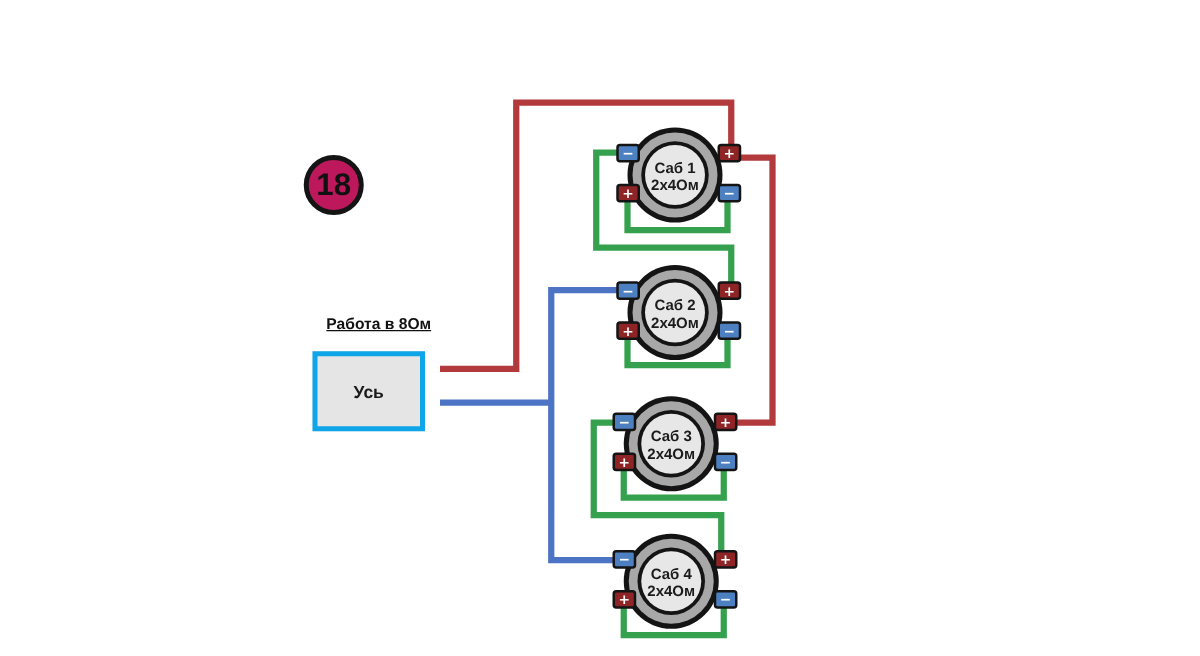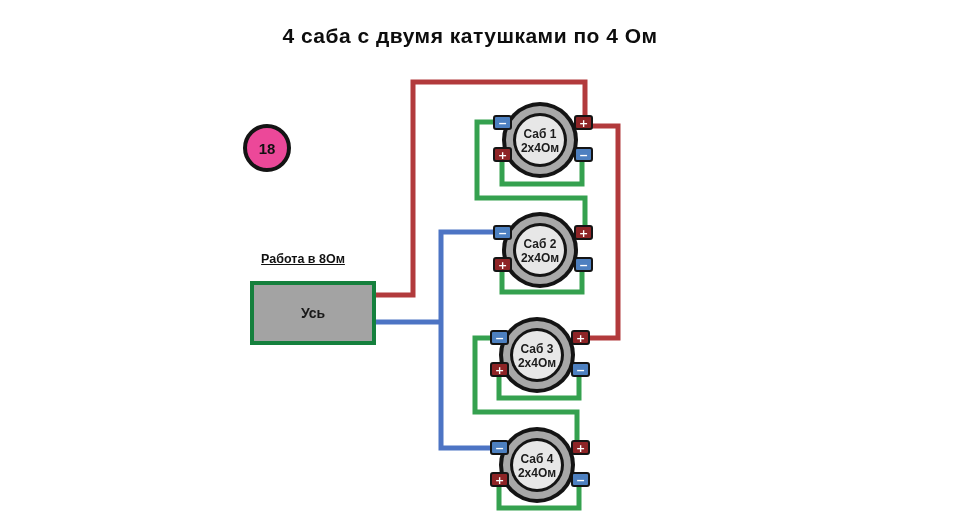--- a/index.html
+++ b/index.html
@@ -110,7 +110,6 @@
       </g>
     </svg>
 
-  <div class="title">4 саба с двумя катушками по 4 Ом</div>
 
   <div class="badge">
     <span>18</span>

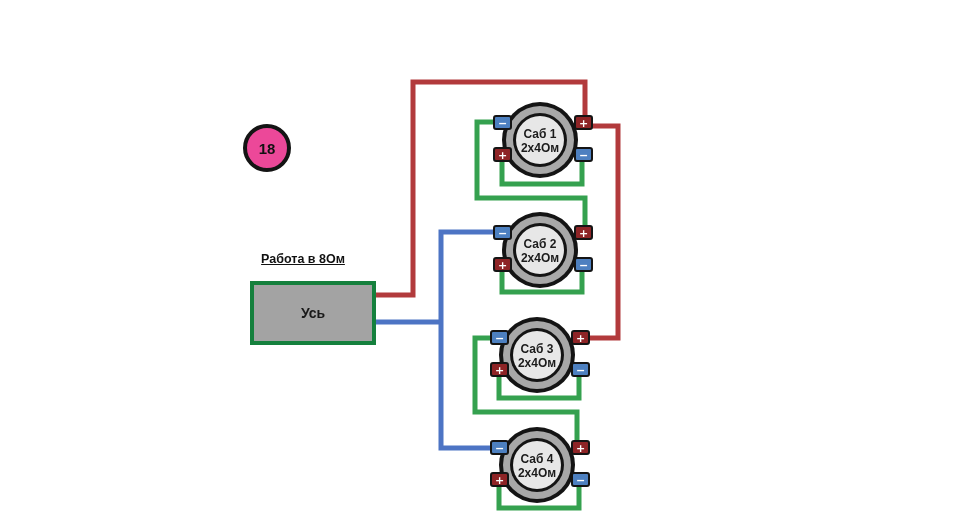--- a/index.html
+++ b/index.html
@@ -13,8 +13,8 @@
   }
   .badge{
     position:absolute;left:243px;top:124px;width:40px;height:40px;border-radius:50%;
-    border:4px solid #141414;background:#ec4899;display:flex;align-items:center;justify-content:center;
-    font-size:15px;font-weight:bold;color:#111111;
+    border:4px solid #141414;background:#be185d;display:flex;align-items:center;justify-content:center;
+    font-size:25px;font-weight:bold;color:#111111;
   }
   .amp-caption{
     position:absolute;left:240px;top:252px;width:126px;text-align:center;

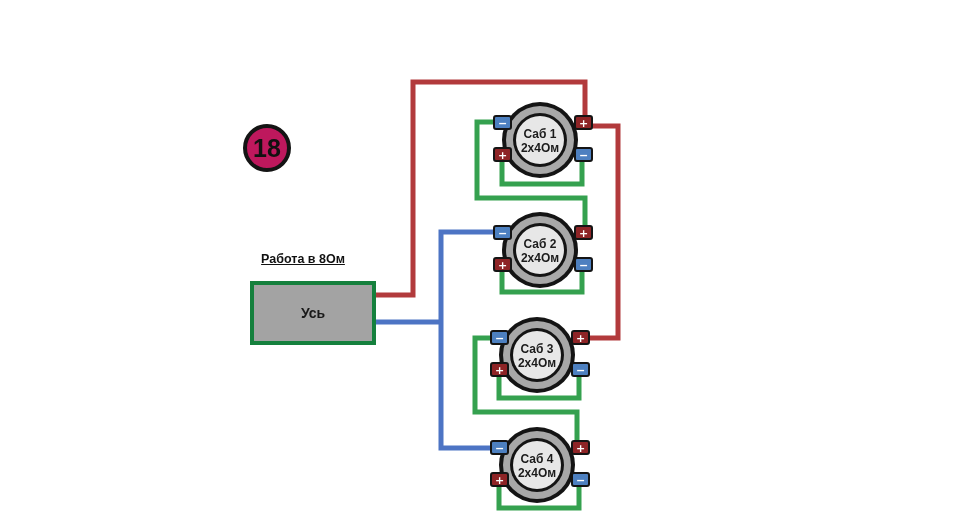--- a/index.html
+++ b/index.html
@@ -21,8 +21,8 @@
     font-size:12.5px;font-weight:bold;color:#111111;text-decoration:underline;
   }
   .amp-box{
-    position:absolute;left:250px;top:281px;width:126px;height:64px;box-sizing:border-box;
-    background:#a3a3a3;border:4px solid #15803d;display:flex;align-items:center;justify-content:center;
+    position:absolute;left:250px;top:281px;width:90px;height:64px;box-sizing:border-box;
+    background:#e5e5e5;border:4px solid #0ea5e9;display:flex;align-items:center;justify-content:center;
     font-size:14px;font-weight:bold;color:#1a1a1a;
   }
   #diagram-svg{position:absolute;left:0;top:0;width:960px;height:525px;}

